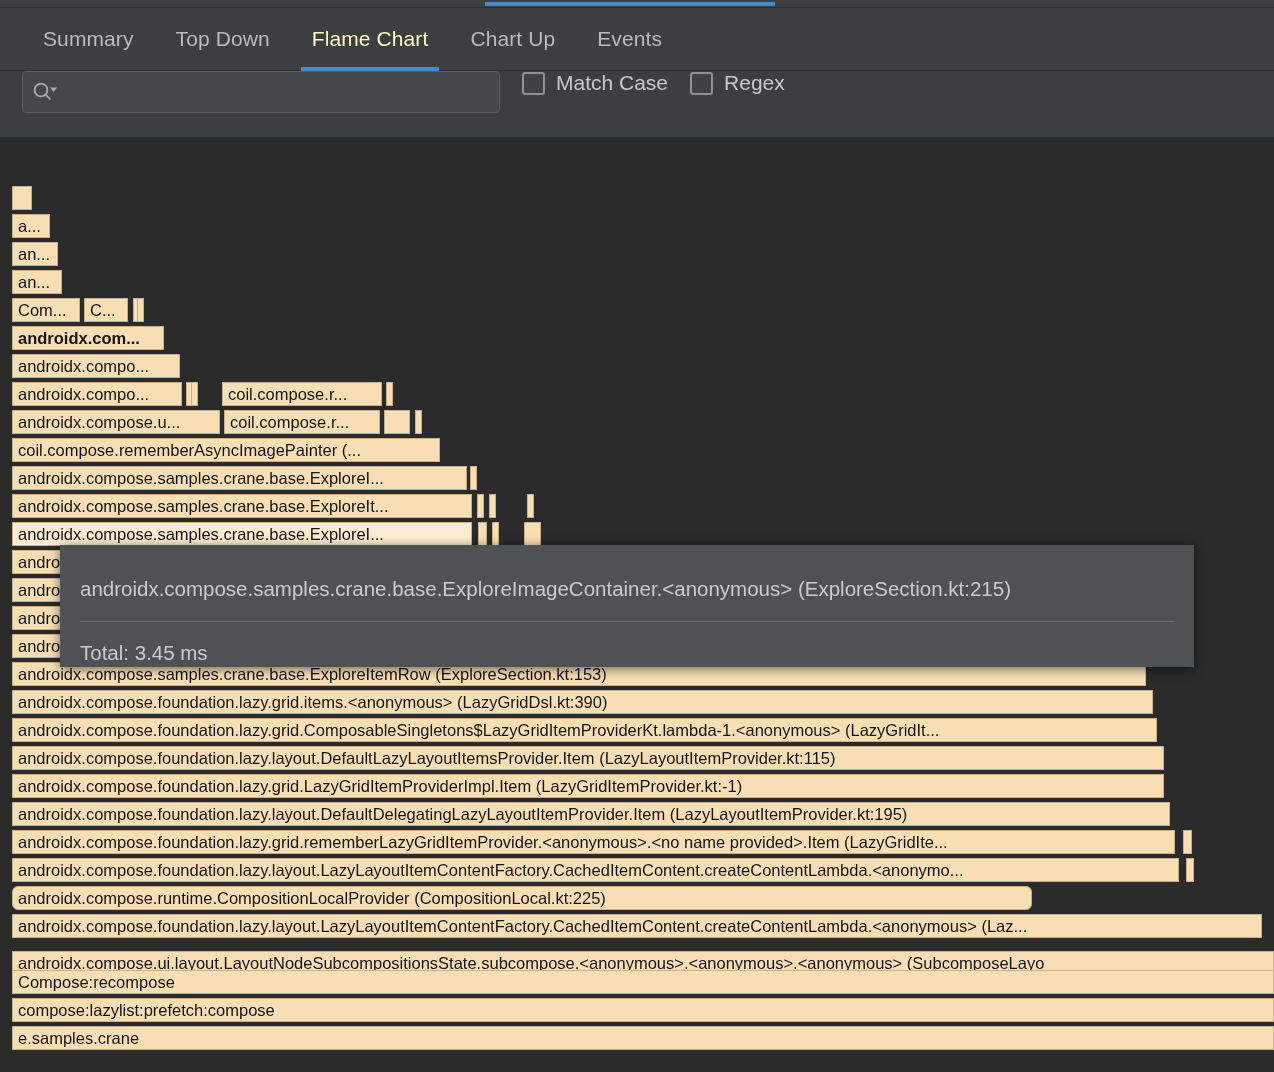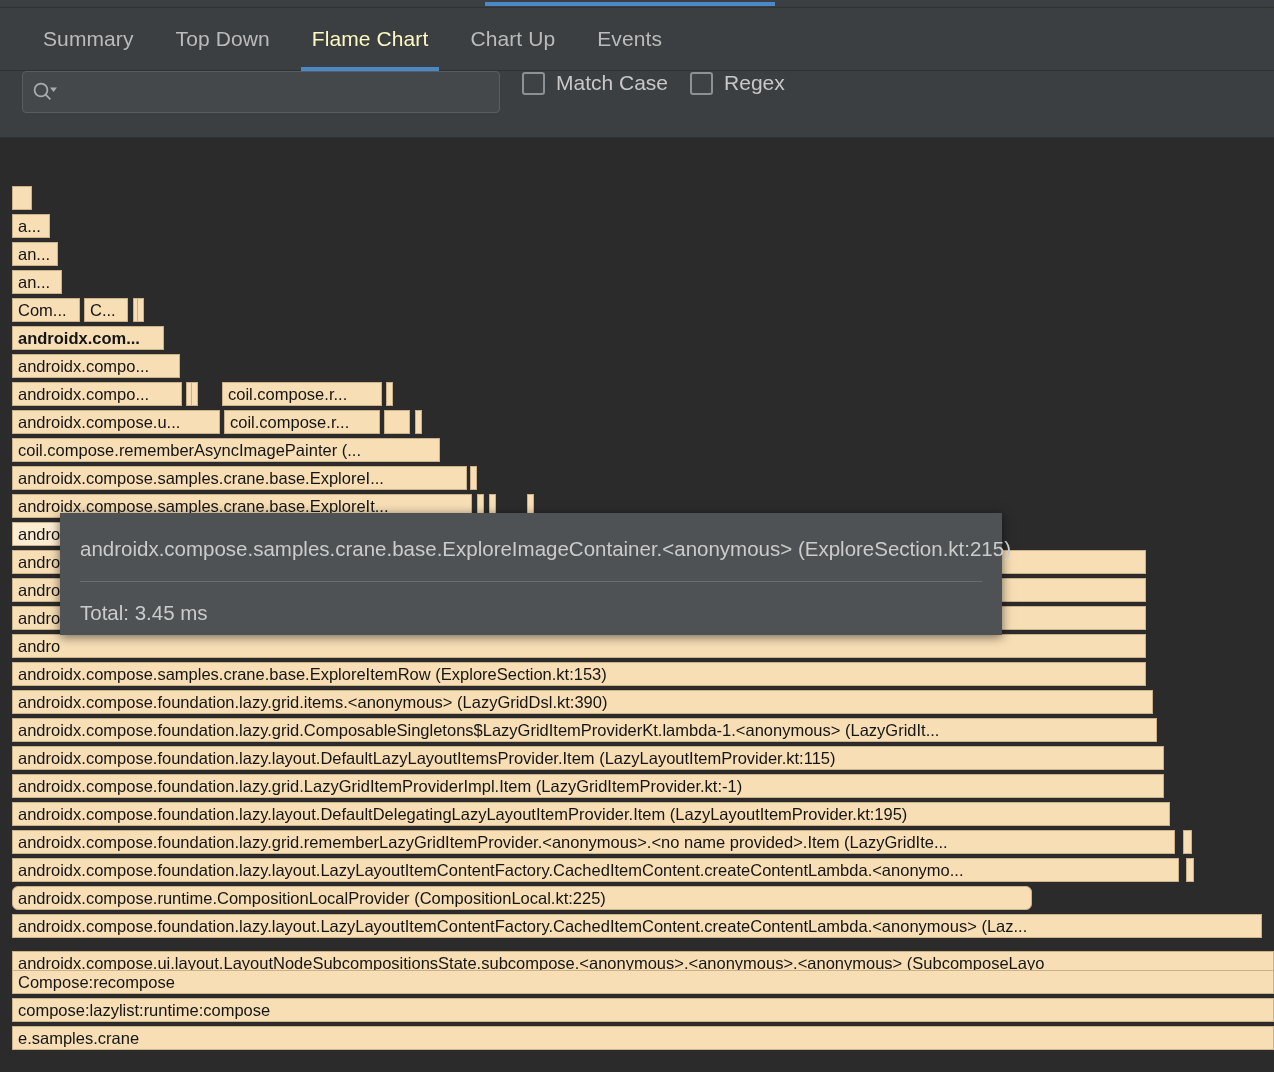--- a/index.html
+++ b/index.html
@@ -79,9 +79,9 @@
 
   
   .tooltip {
-    position: absolute; left: 60px; top: 513px; width: 942px; height: 122px;
+    position: absolute; left: 60px; top: 545px; width: 1134px; height: 122px;
     background: #4f5254; box-shadow: 0 2px 10px rgba(0,0,0,.55);
-    padding: 0 20px; z-index: 50;
+    padding: 8px 20px; z-index: 50;
   }
   .tt-title {
     font-size: 20.5px; color: #cbcbcb; margin-top: 24px; white-space: nowrap;

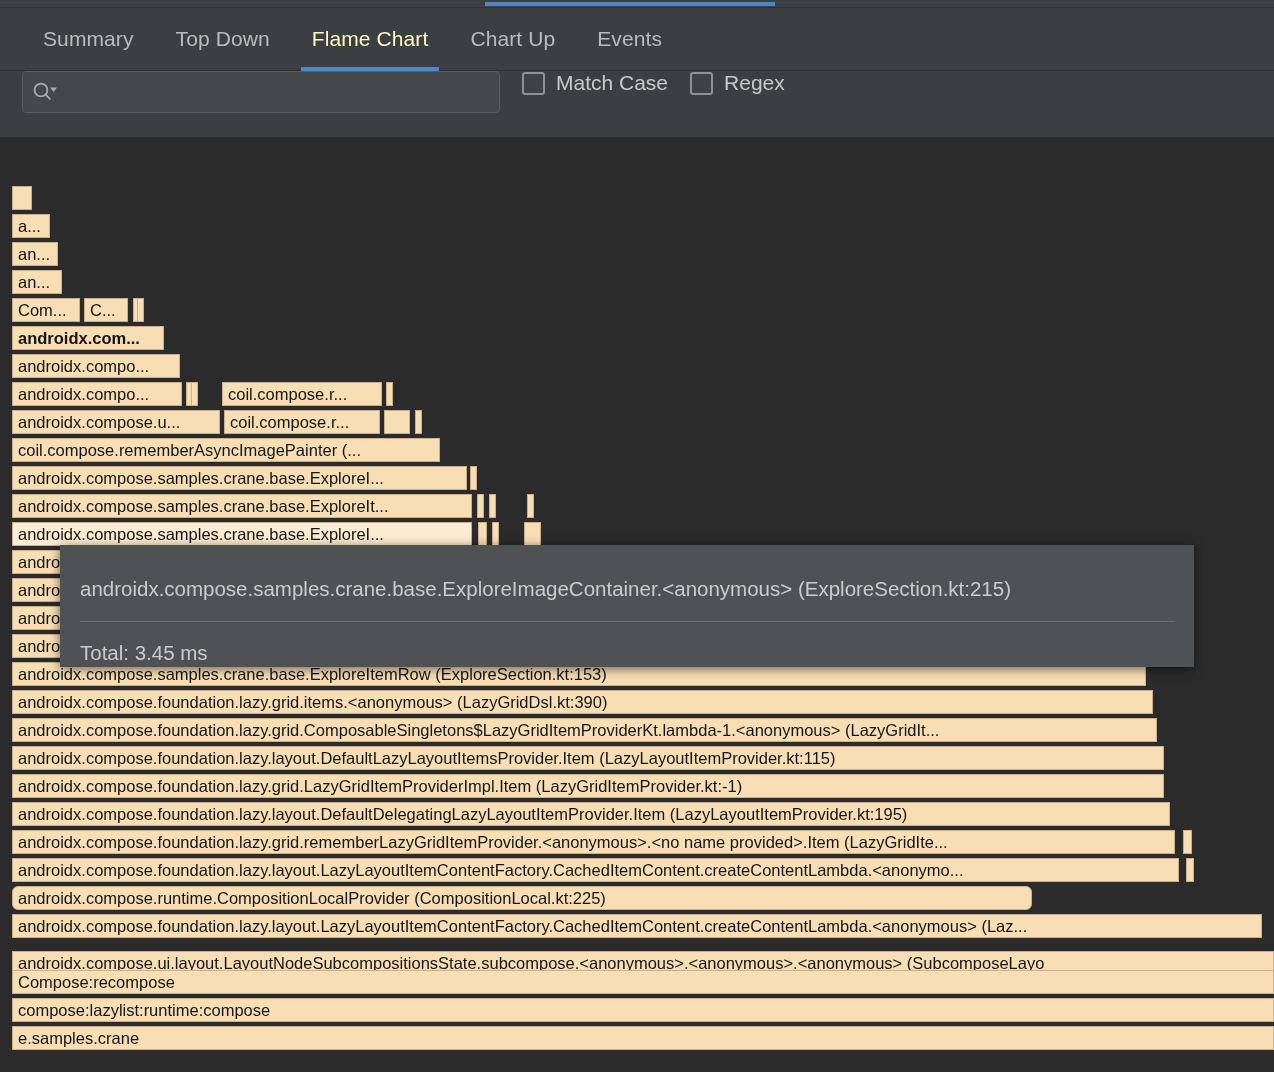--- a/index.html
+++ b/index.html
@@ -236,7 +236,7 @@
         <div class="fbar" style="left: 12px; width: 1262px;">Compose:recompose</div>
       </div>
       <div class="frow" style="top: 859px;">
-        <div class="fbar" style="left: 12px; width: 1262px;">compose:lazylist:runtime:compose</div>
+        <div class="fbar" style="left: 12px; width: 1262px;">compose:lazylist:prefetch:compose</div>
       </div>
       <div class="frow" style="top: 887px;">
         <div class="fbar" style="left: 12px; width: 1262px;">e.samples.crane</div>

